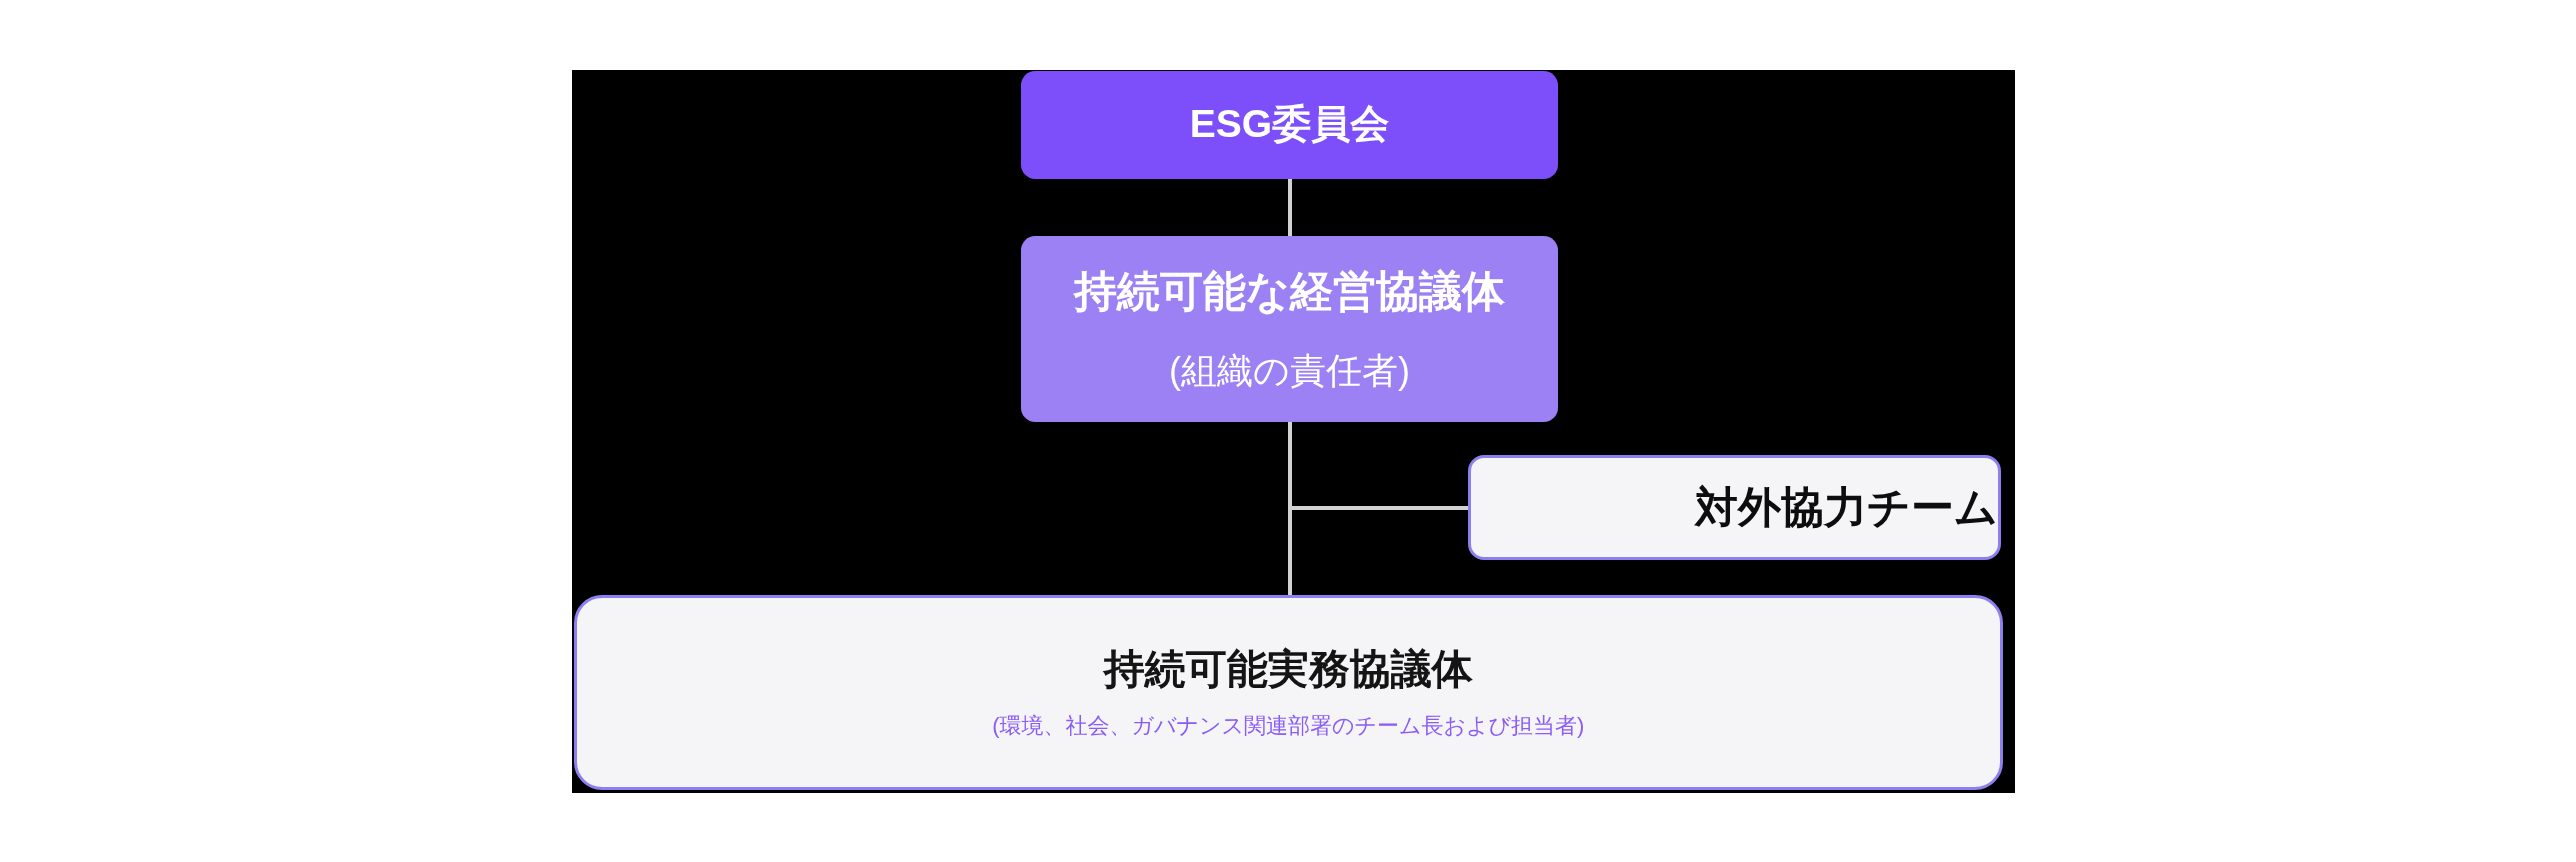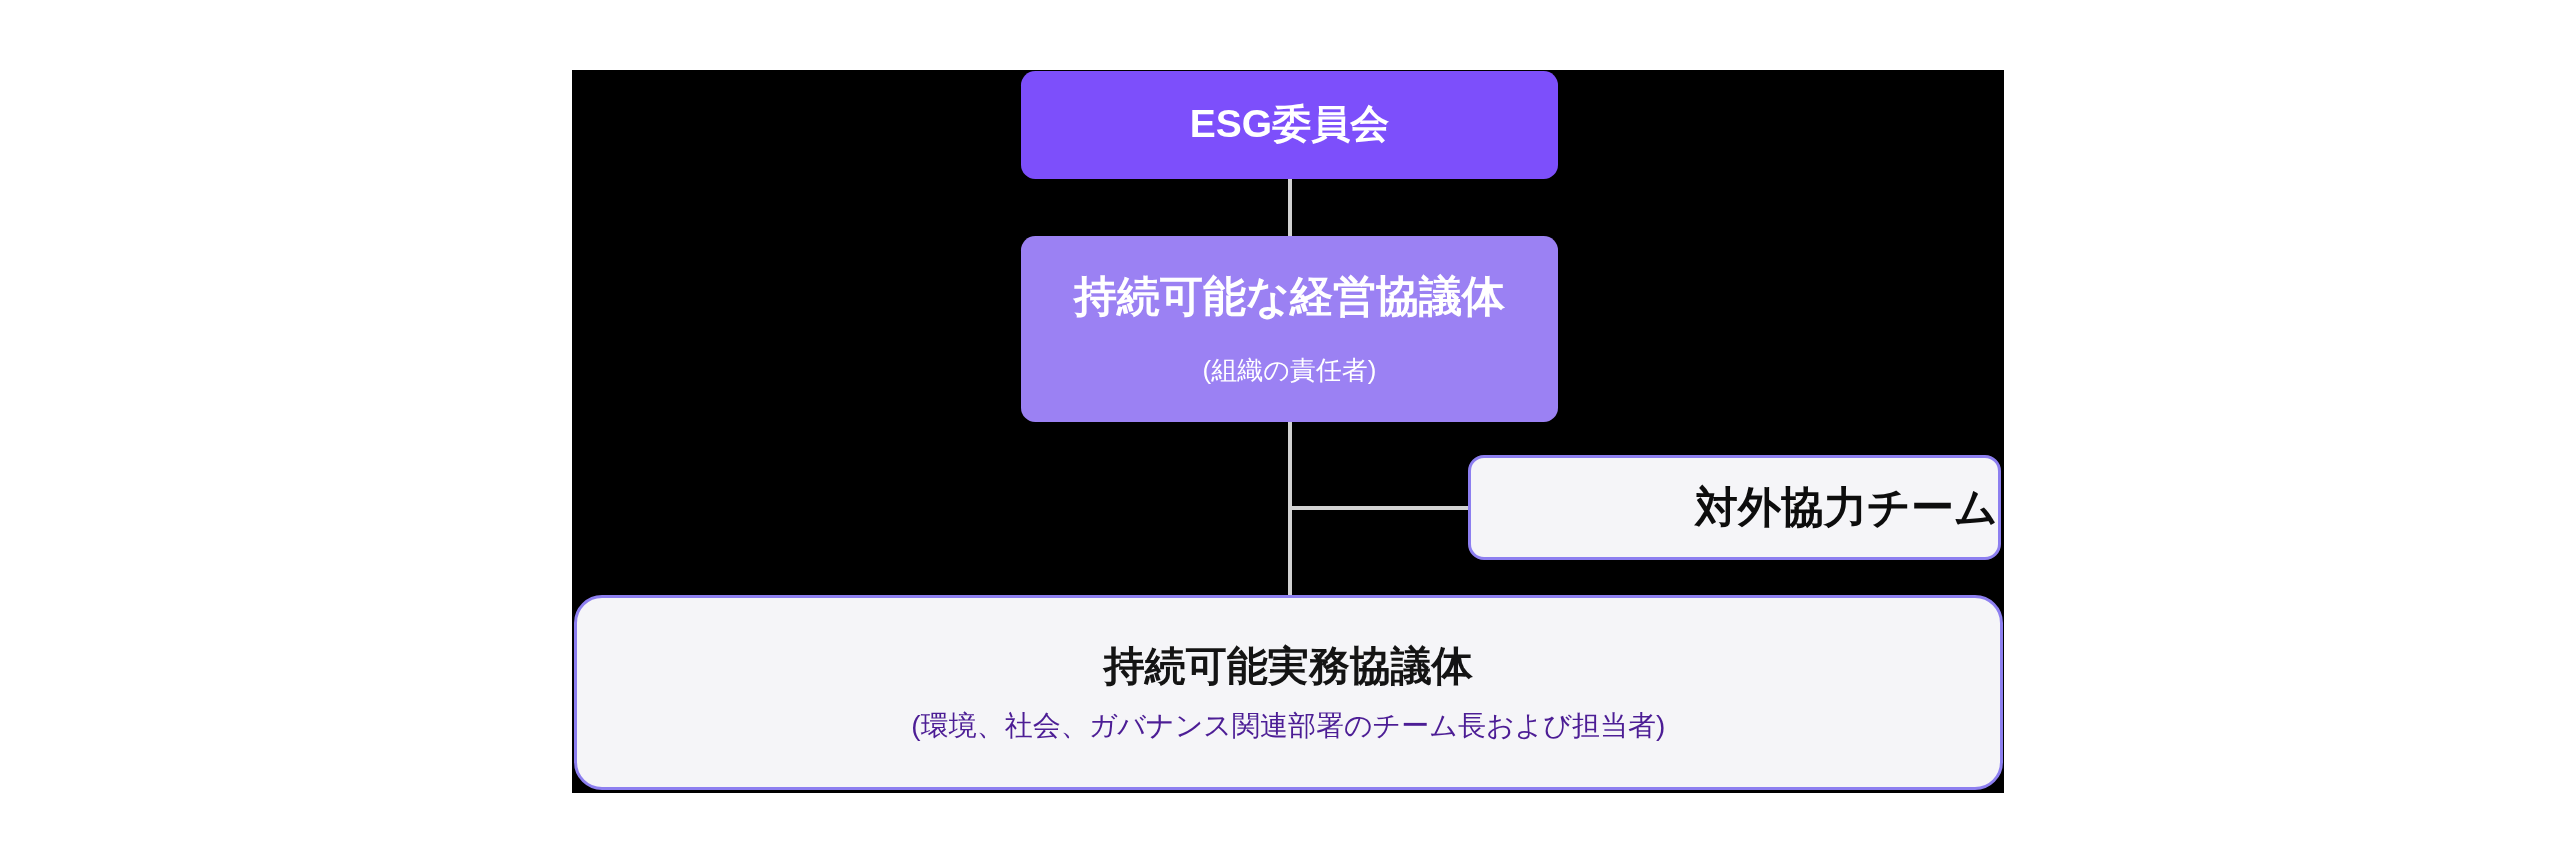--- a/index.html
+++ b/index.html
@@ -24,6 +24,7 @@
     width: 1432px;
     height: 723px;
     background: #000000;
+    padding-left: 11px;
   }
   .node {
     position: absolute;

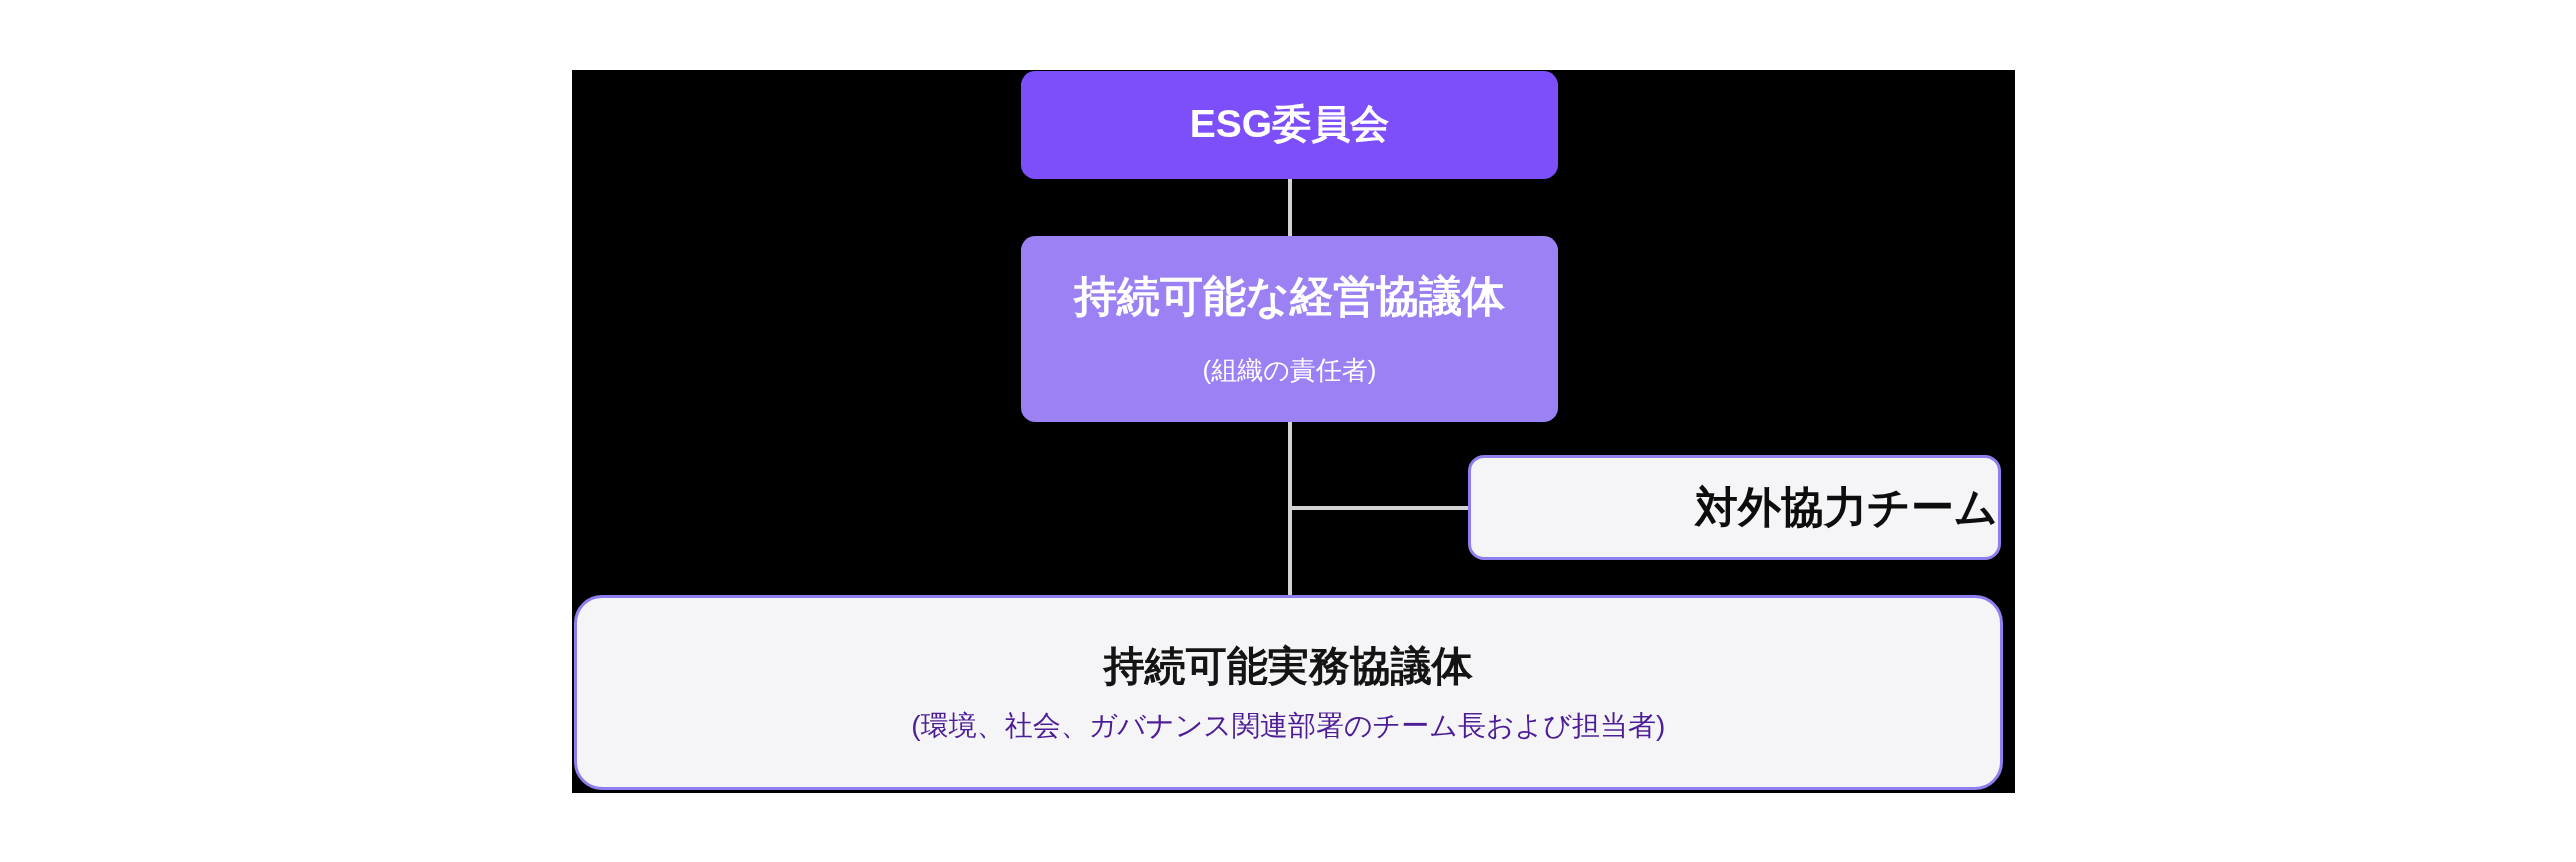--- a/index.html
+++ b/index.html
@@ -66,7 +66,7 @@
     gap: 34px;
   }
   .node-mgmt .title { color: #ffffff; font-size: 43px; }
-  .node-mgmt .subtitle { color: #ffffff; font-size: 26px; }
+  .node-mgmt .subtitle { color: #ffffff; font-size: 36px; }
   
   .node-ext {
     left: 896px;

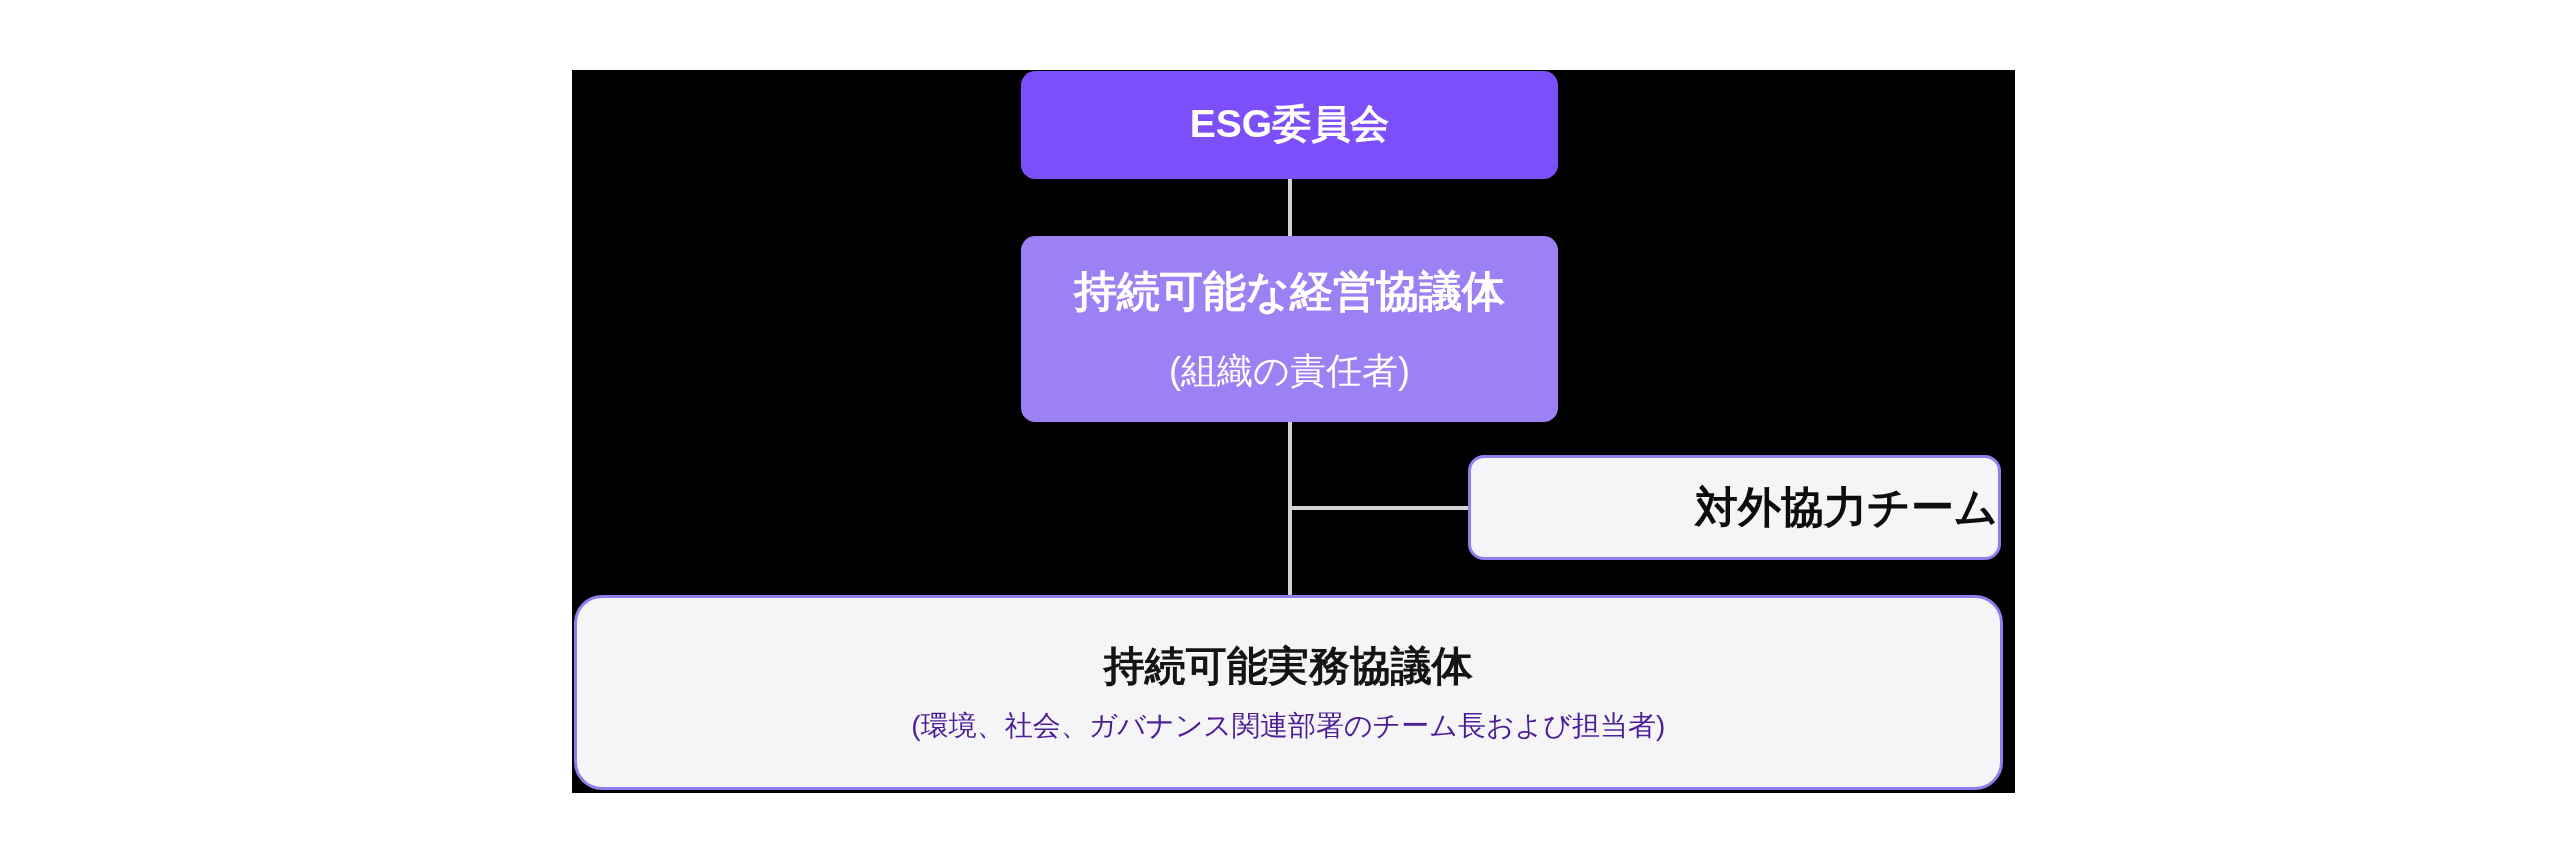--- a/index.html
+++ b/index.html
@@ -91,7 +91,7 @@
     gap: 19.7px;
   }
   .node-work .title { color: #141414; font-size: 41px; }
-  .node-work .subtitle { color: #4c1d95; font-size: 28px; }
+  .node-work .subtitle { color: #8b5cf6; font-size: 22px; }
   
   .connector {
     position: absolute;

